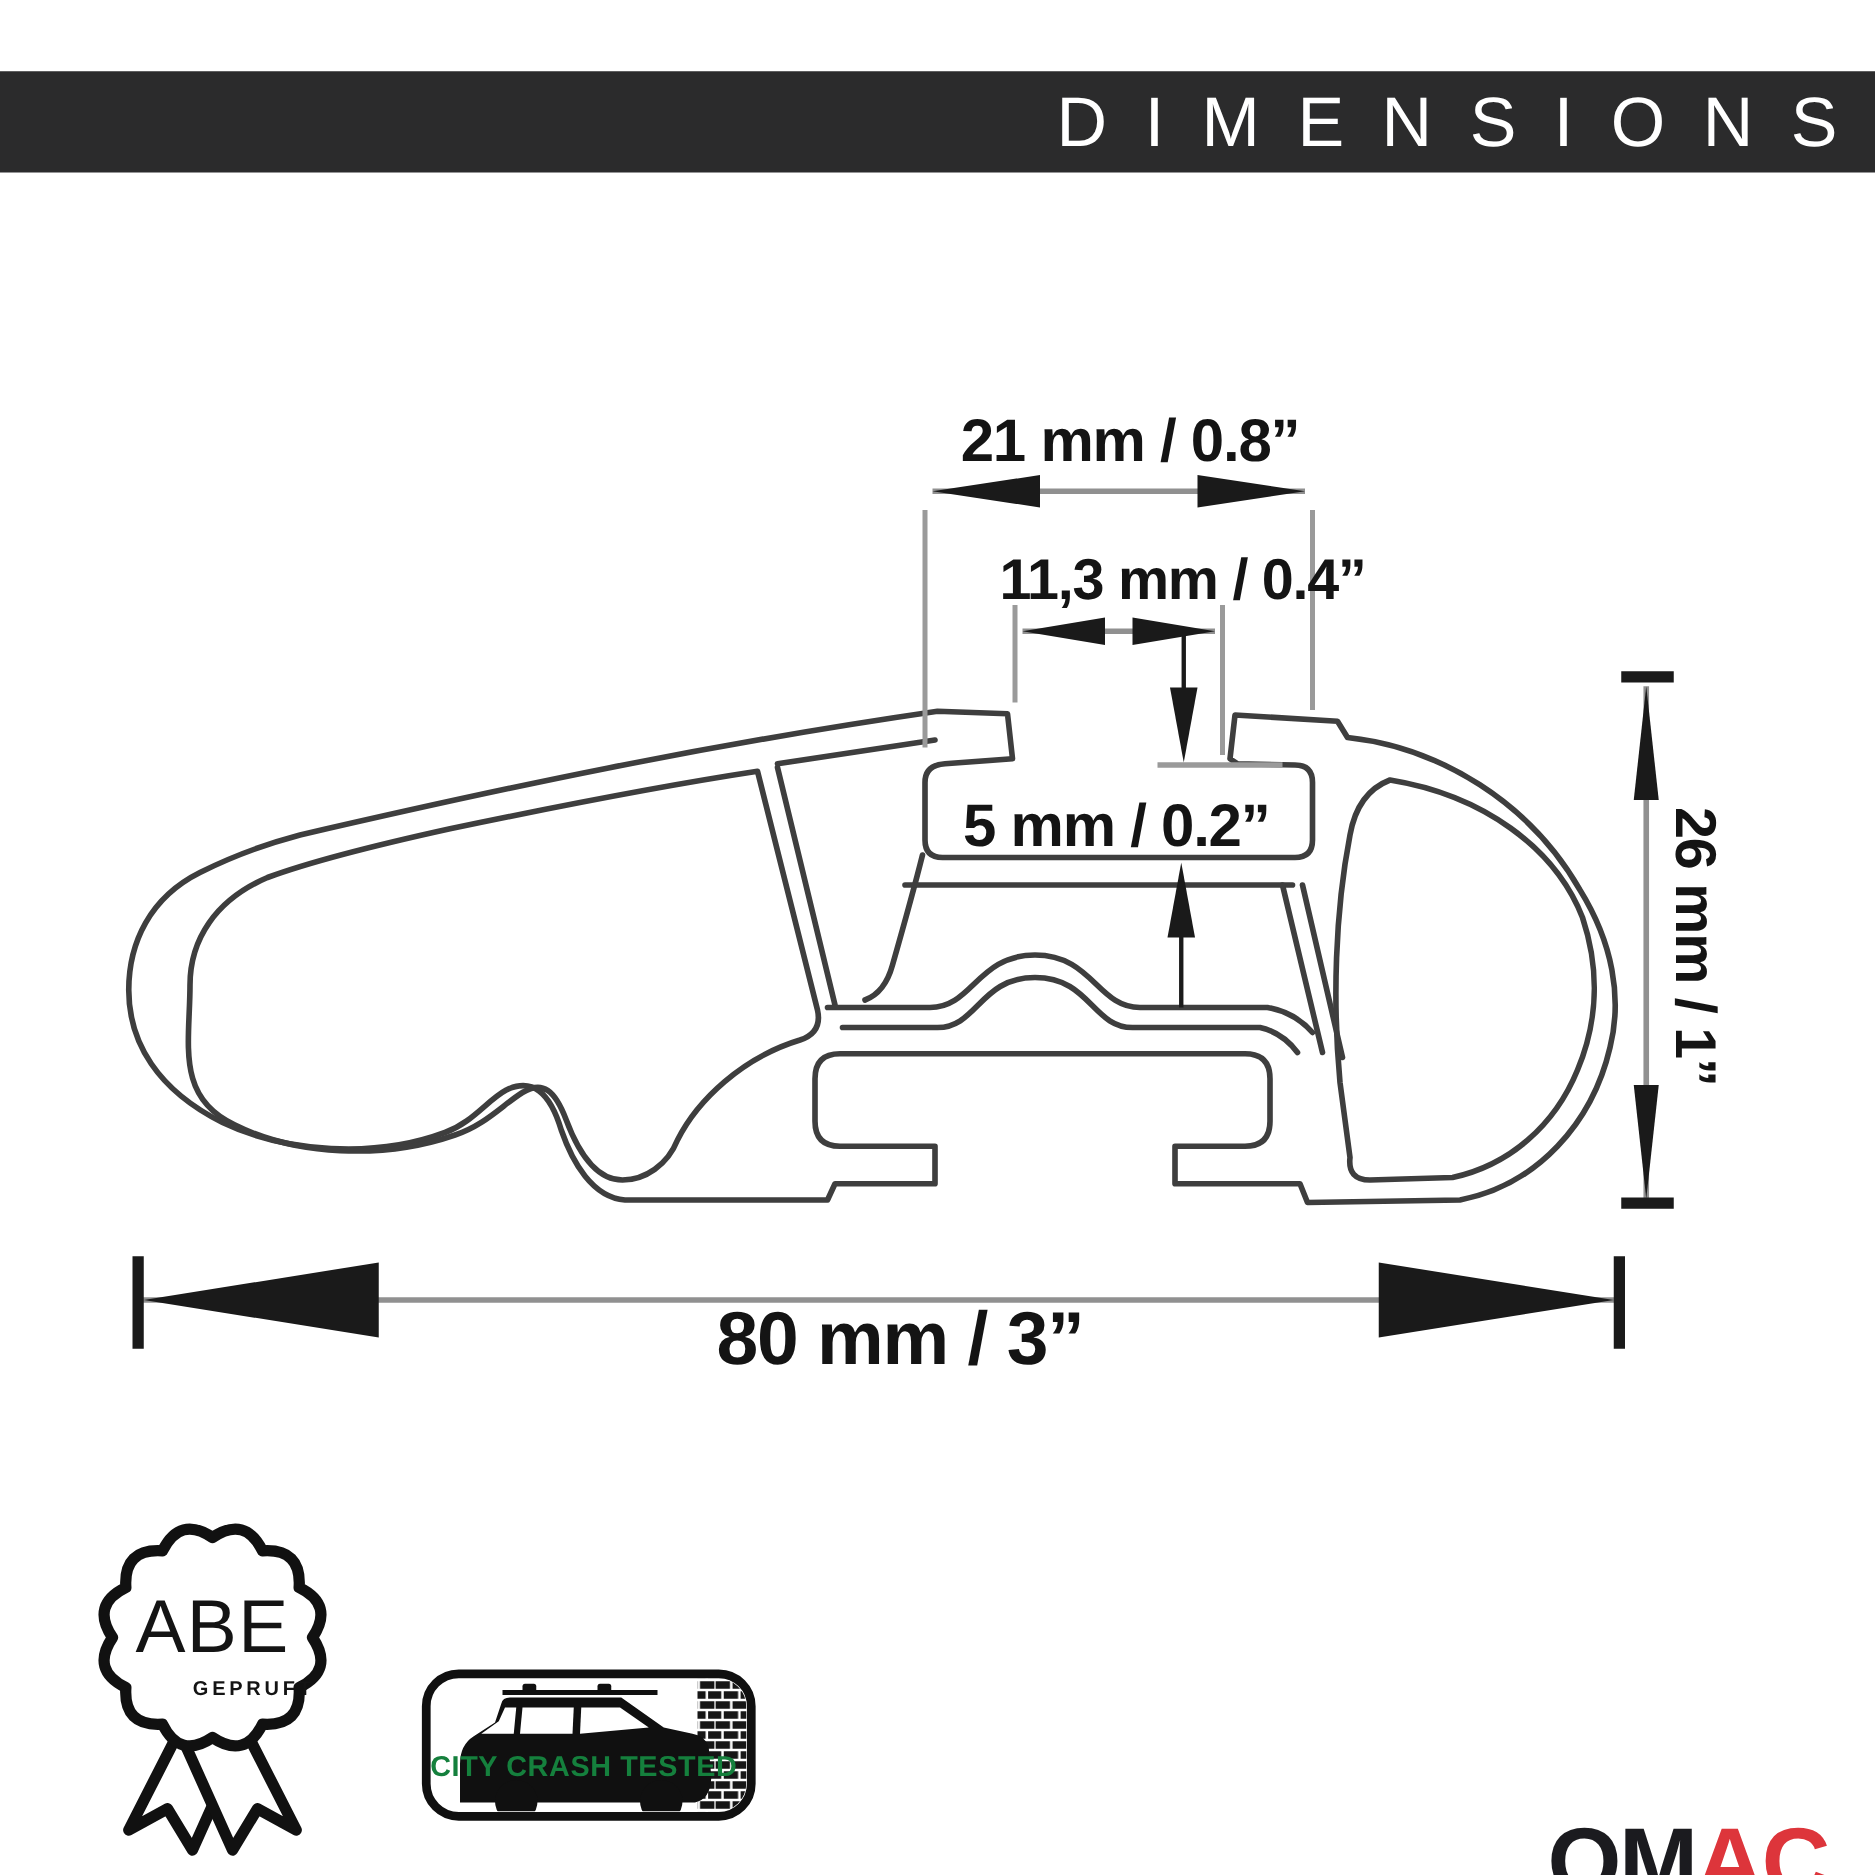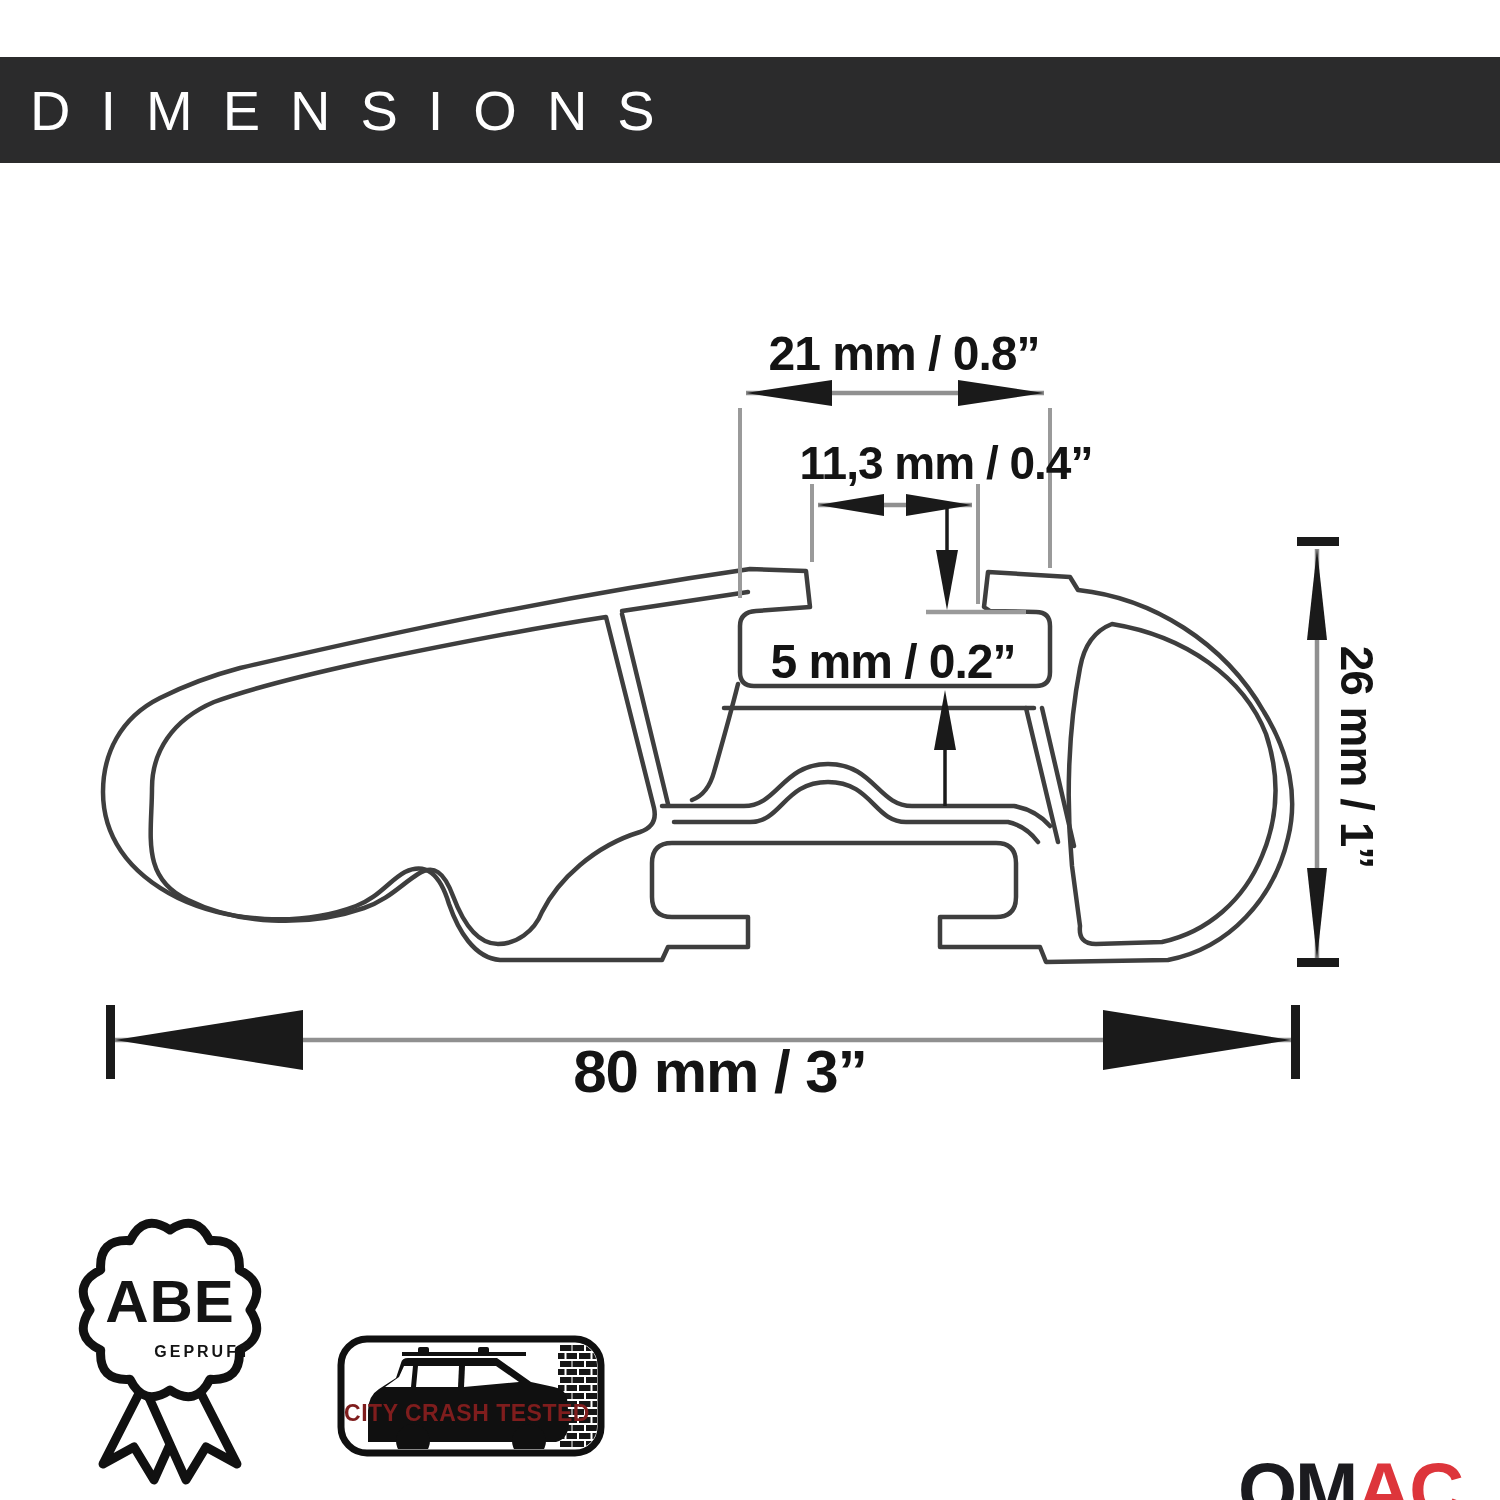--- a/index.html
+++ b/index.html
@@ -9,8 +9,8 @@
     font-family:"Liberation Sans", sans-serif;
   }
   .header-bar{
-    position:absolute;left:0;top:57px;width:1500px;height:106px;
-    background:#2b2b2c;display:flex;align-items:center;justify-content:flex-start;
+    position:absolute;left:0;top:57px;width:1500px;height:81px;
+    background:#2b2b2c;display:flex;align-items:center;justify-content:flex-end;
   }
   .header-title{
     color:#ffffff;font-size:56px;font-weight:400;

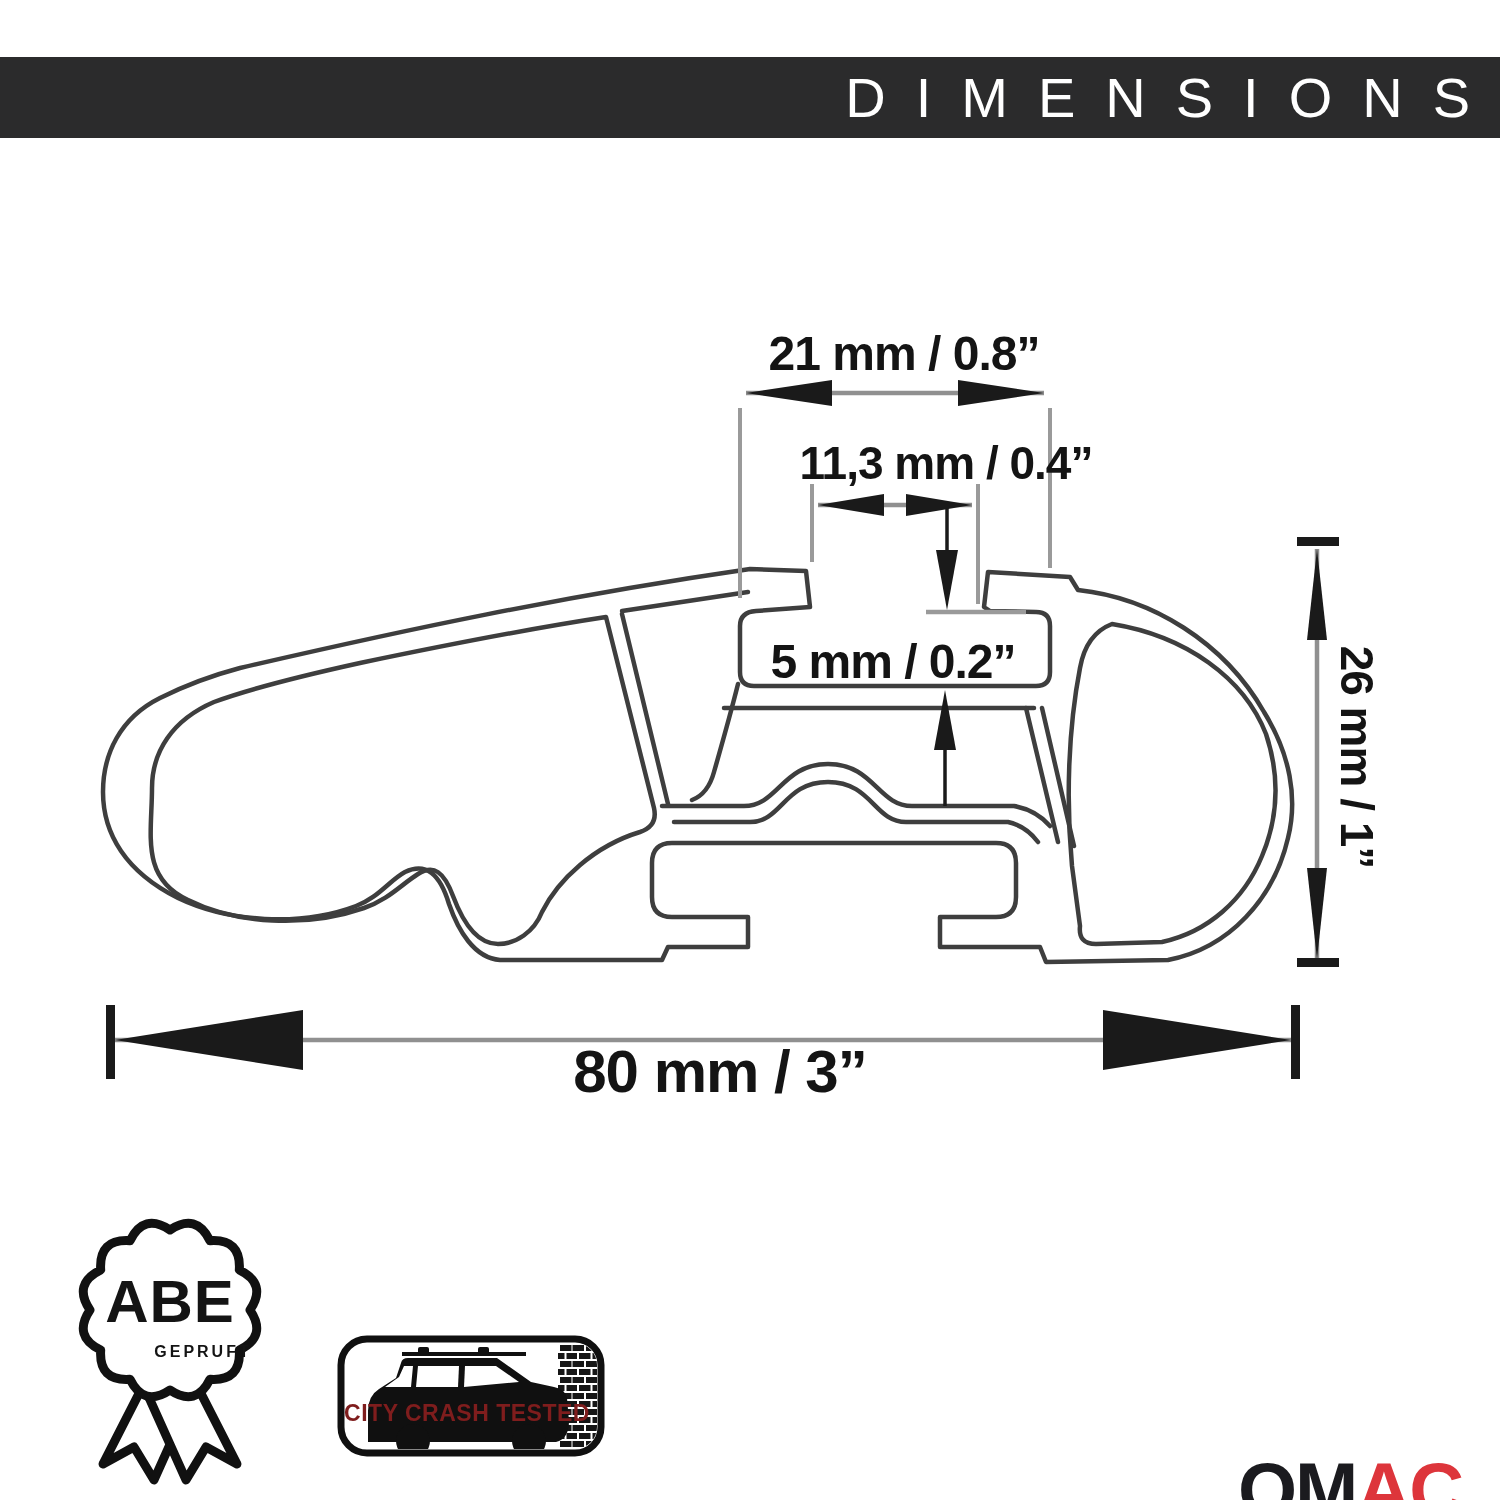--- a/index.html
+++ b/index.html
@@ -29,7 +29,7 @@
   #lbl-80{left:720px;top:1071px;font-size:60px;}
   .abe-title{
     position:absolute;left:170px;top:1301px;transform:translate(-50%,-50%);
-    font-size:60px;font-weight:bold;color:#141414;letter-spacing:1px;text-align:right;
+    font-size:60px;font-weight:normal;color:#141414;letter-spacing:1px;text-align:right;
   }
   .abe-subtitle{
     position:absolute;left:171px;top:1352px;transform:translate(-50%,-50%);

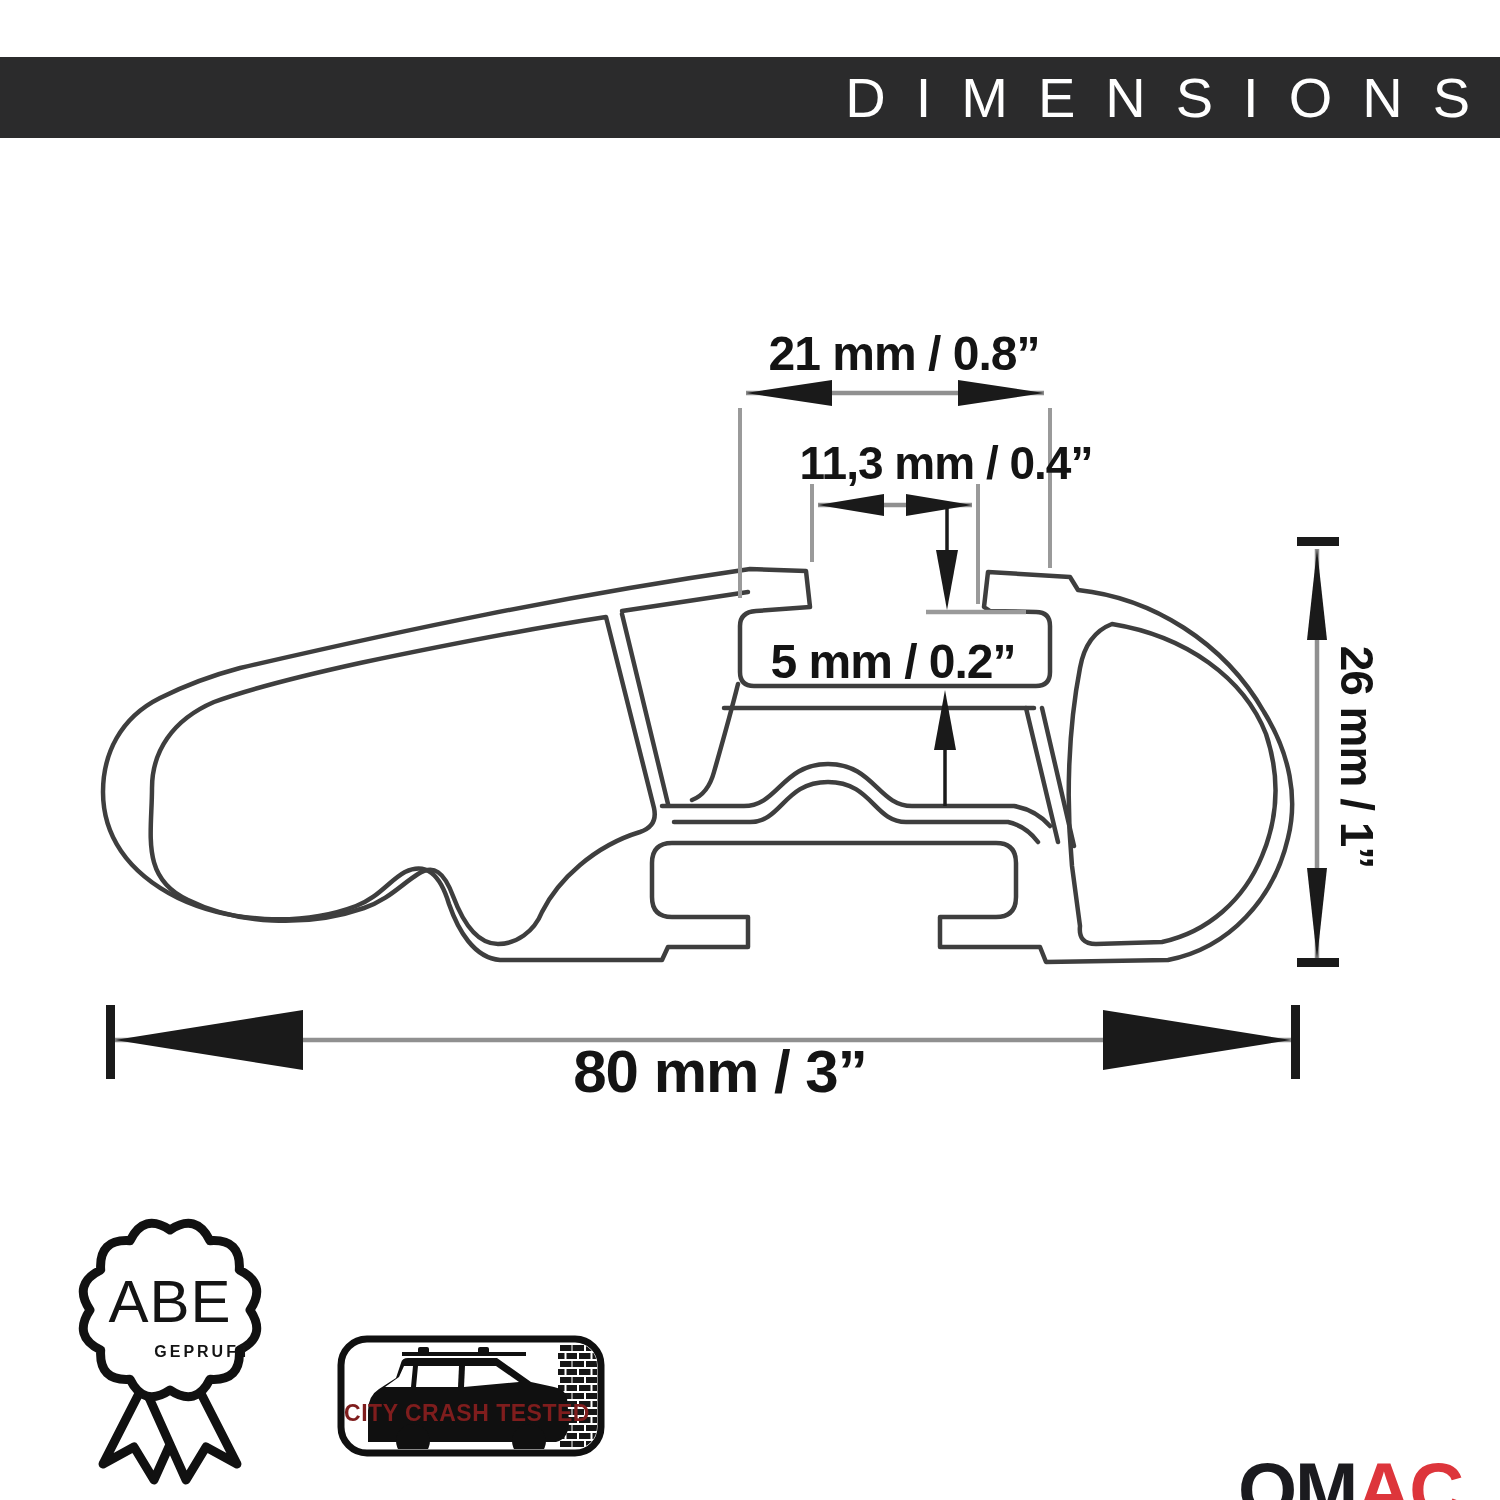--- a/index.html
+++ b/index.html
@@ -37,7 +37,7 @@
   }
   .crash-label{
     position:absolute;left:467px;top:1413px;transform:translate(-50%,-50%);
-    font-size:23px;font-weight:bold;color:#7f1d1d;white-space:nowrap;letter-spacing:0.5px;
+    font-size:23px;font-weight:bold;color:#15803d;white-space:nowrap;letter-spacing:0.5px;
   }
   .brand-logo{
     position:absolute;left:1238px;top:1404px;

